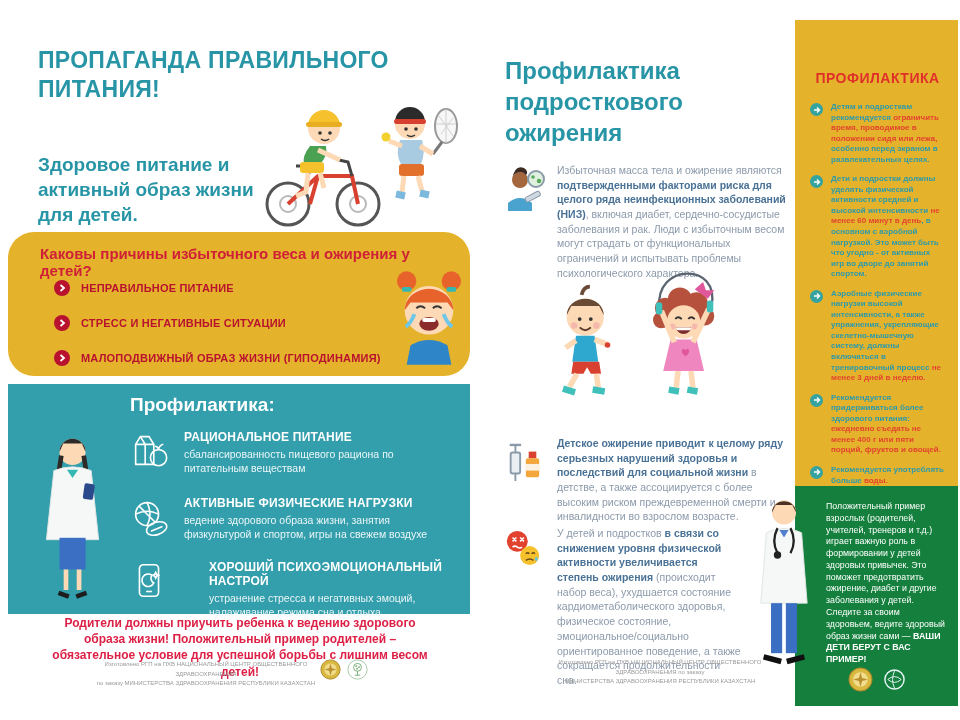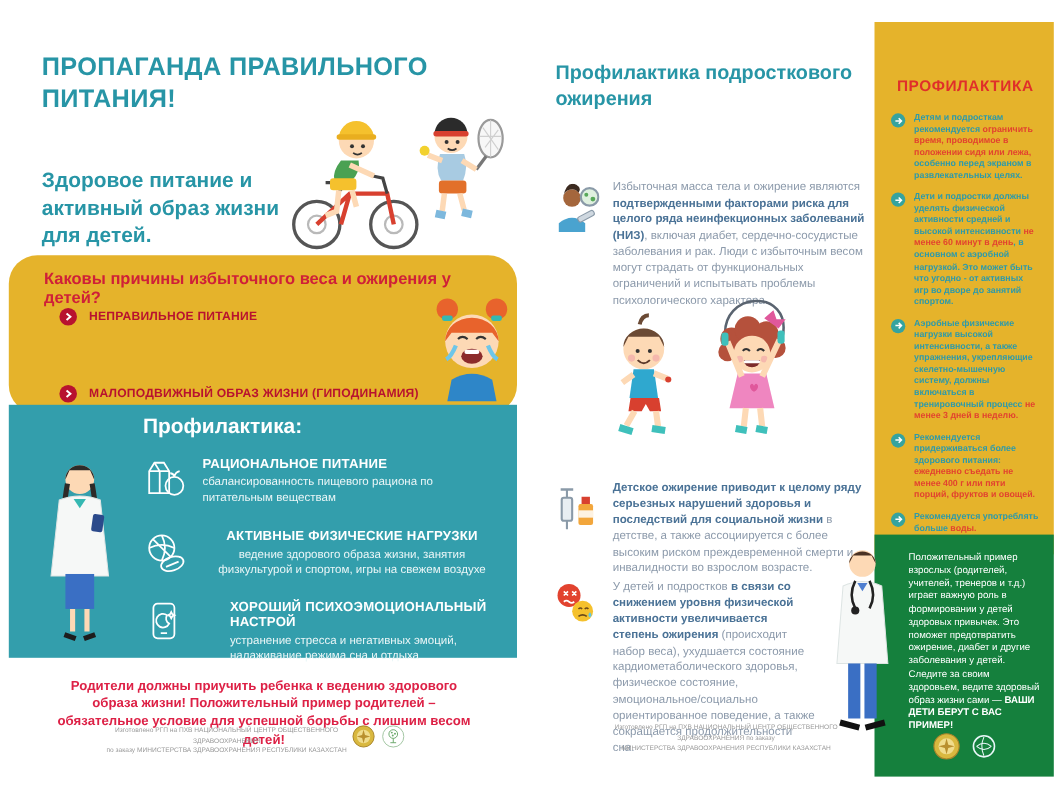--- a/index.html
+++ b/index.html
@@ -33,7 +33,7 @@
   .logo{border-radius:50%;}
 
   
-  .rp-title{left:505px;top:55px;width:272px;font-size:18px;font-weight:bold;color:#2795a6;line-height:1.3;}
+  .rp-title{left:505px;top:55px;width:272px;font-size:24px;font-weight:bold;color:#2795a6;line-height:1.3;}
   .rp-para{font-size:10.5px;color:#8c9aab;line-height:1.4;}
   .rp-para .b{font-weight:bold;color:#4a7296;}
   .rp-p1{left:557px;top:163px;width:238px;}

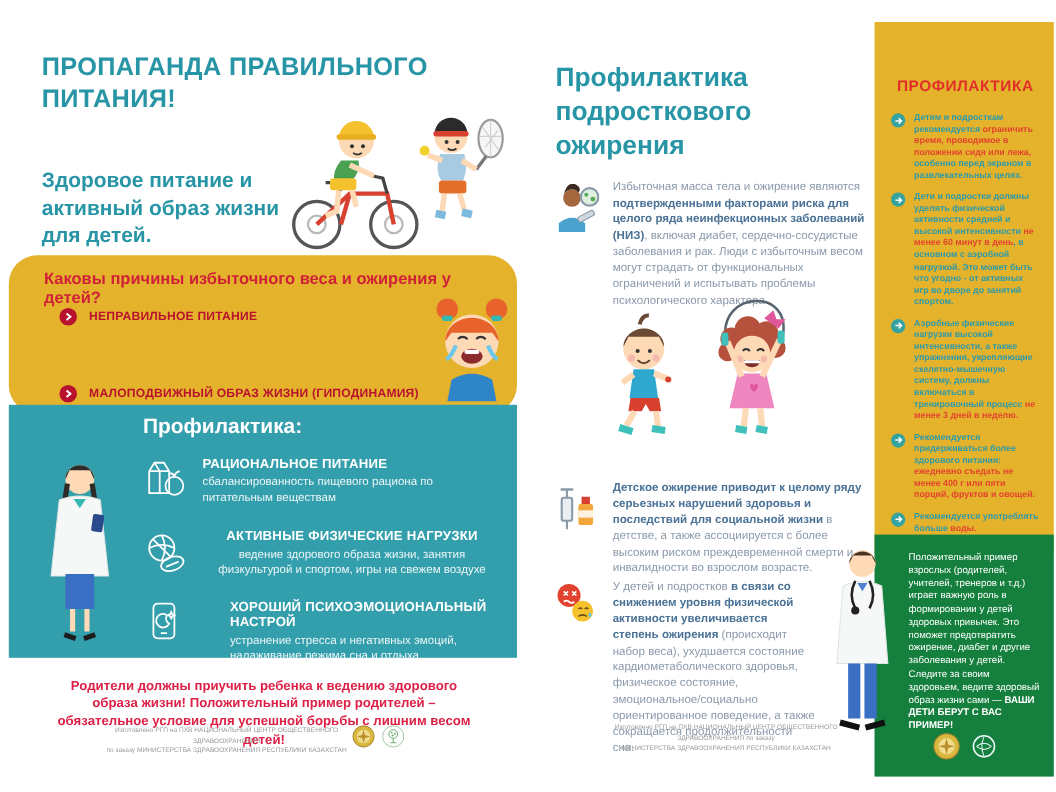--- a/index.html
+++ b/index.html
@@ -114,6 +114,14 @@
           </svg>
         </span>
       <span class="cause-label">НЕПРАВИЛЬНОЕ ПИТАНИЕ</span>
+    </div>
+    <div class="cause-row" style="top:83px;">
+      <span class="cause-dot">
+        <svg viewBox="0 0 8 8">
+            <path d="M2.5 1 L6 4 L2.5 7" stroke="#fff" stroke-width="1.8" fill="none"></path>
+          </svg>
+        </span>
+      <span class="cause-label">СТРЕСС И НЕГАТИВНЫЕ СИТУАЦИИ</span>
     </div>
     <div class="cause-row" style="top:118px;">
       <span class="cause-dot">

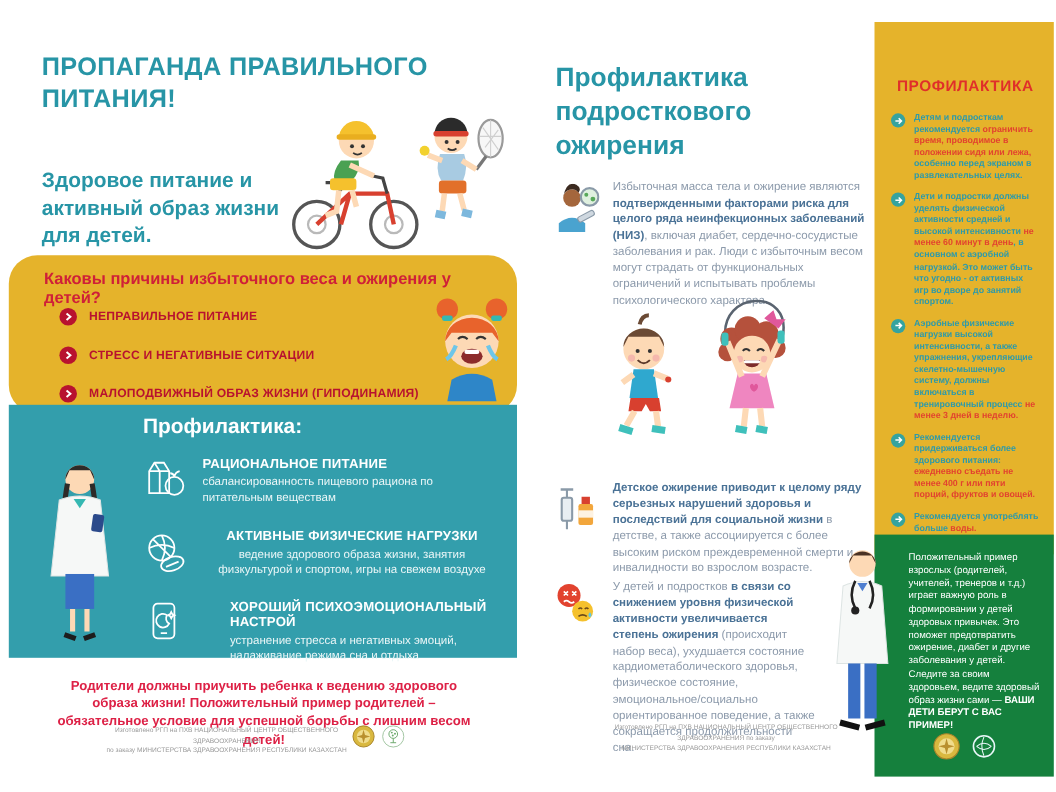--- a/index.html
+++ b/index.html
@@ -20,7 +20,7 @@
   .cause-label{font-size:11px;font-weight:bold;color:#b8122f;letter-spacing:.2px;}
   .crying-girl{left:386px;top:34px;width:70px;height:104px;}
 
-  .lp-teal{left:8px;top:368px;width:462px;height:230px;background:#339eac;}
+  .lp-teal{left:8px;top:384px;width:462px;height:230px;background:#339eac;}
   .lp-prev-title{left:122px;top:10px;font-size:19px;font-weight:bold;color:#ffffff;}
   .lp-doctor{left:16px;top:38px;width:98px;height:184px;}
   .prev-item{position:absolute;left:120px;width:335px;display:flex;gap:14px;}

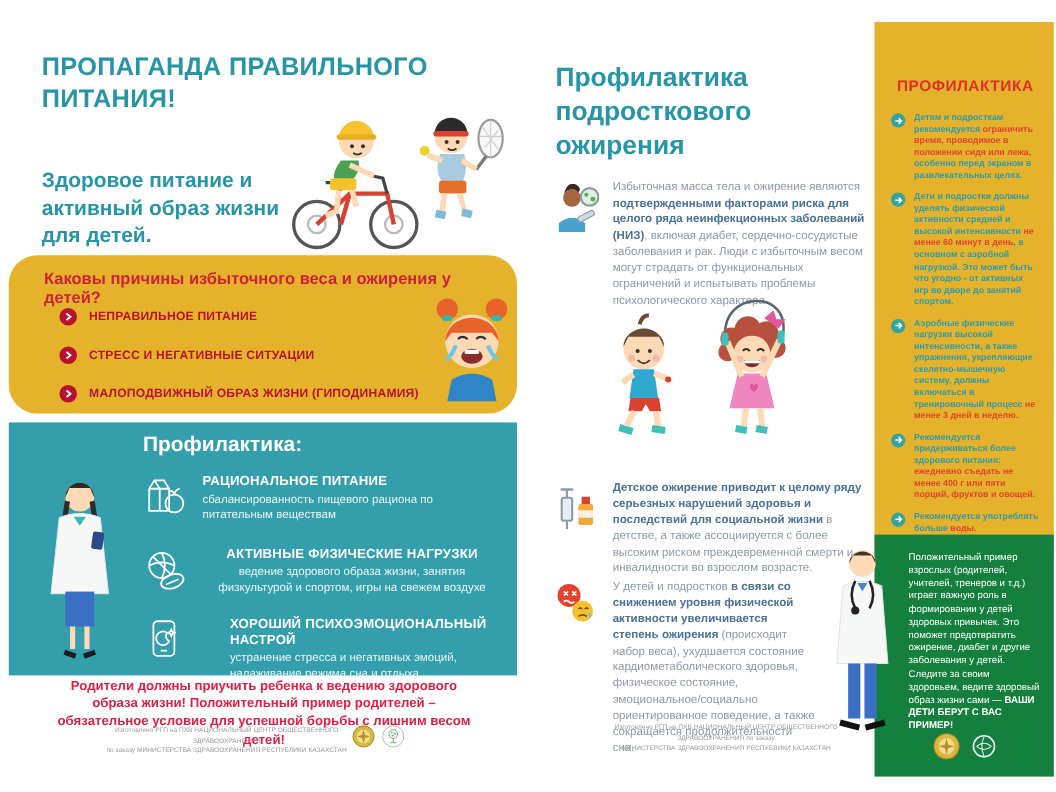--- a/index.html
+++ b/index.html
@@ -178,7 +178,7 @@
       </span>
     </div>
 
-    <div class="prev-item" style="top:112px;text-align:center;">
+    <div class="prev-item" style="top:112px;">
       <span class="prev-ico">
         <svg viewBox="0 0 44 44" fill="none" stroke="#fff" stroke-width="1.7">
           <circle cx="20" cy="19" r="12"></circle>

